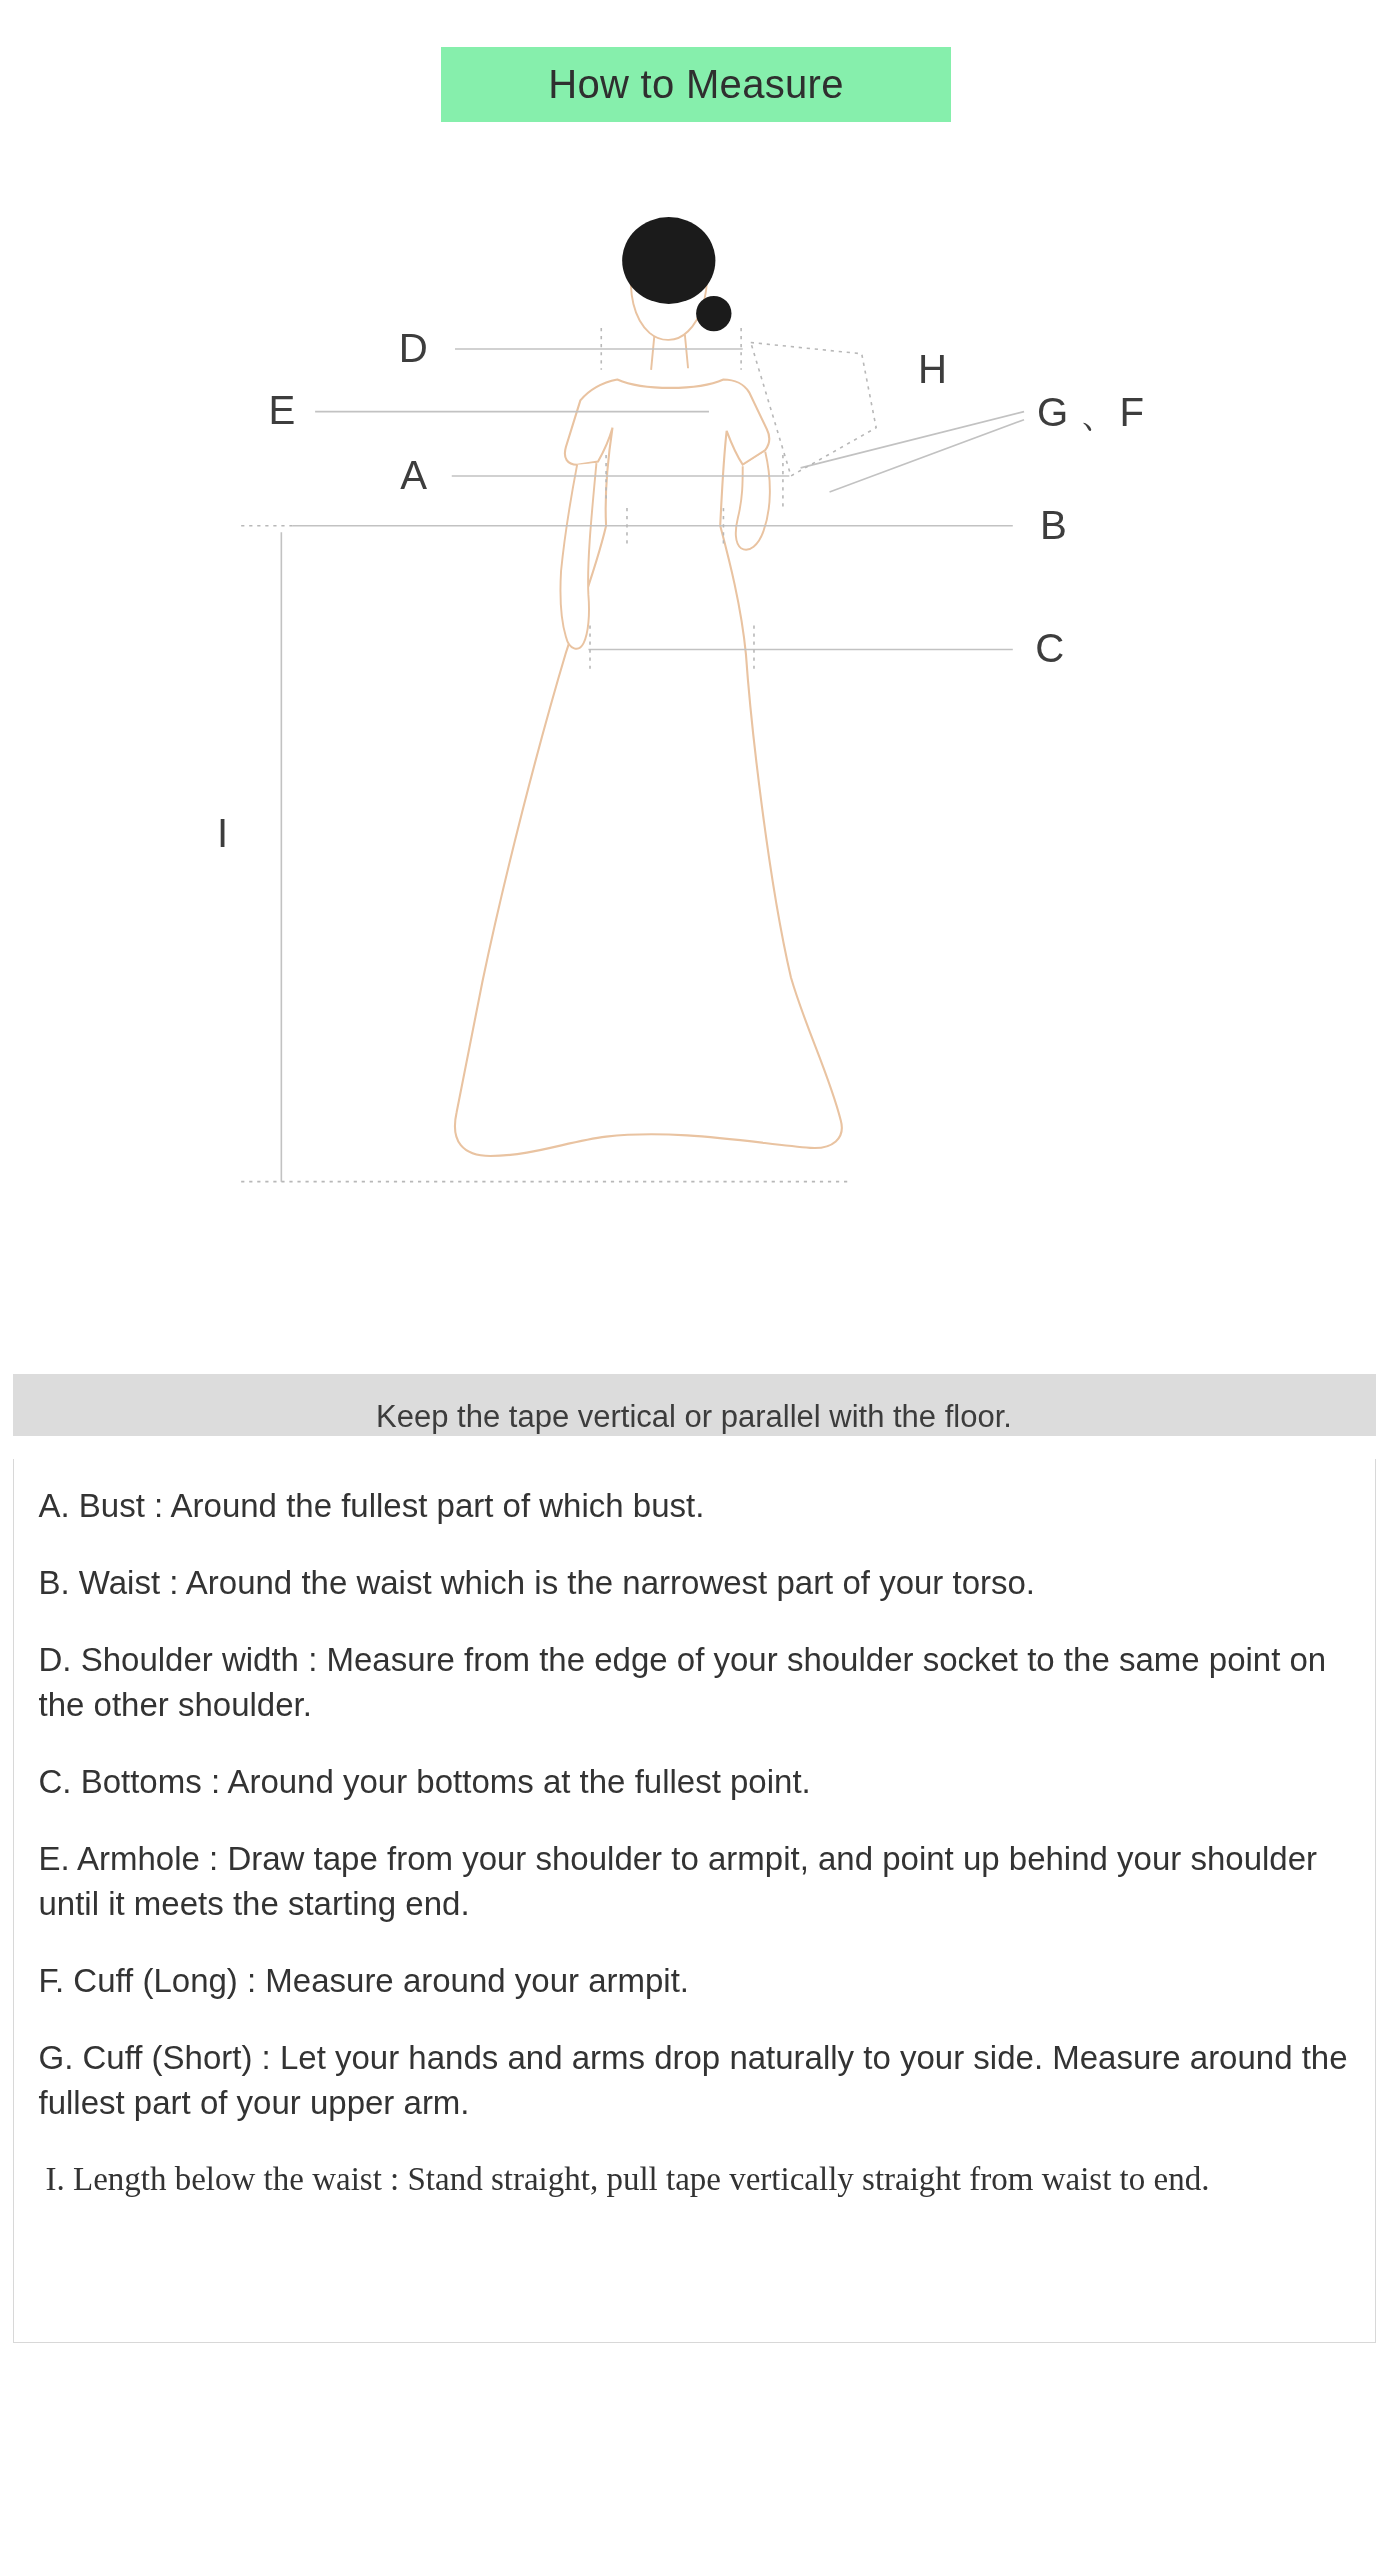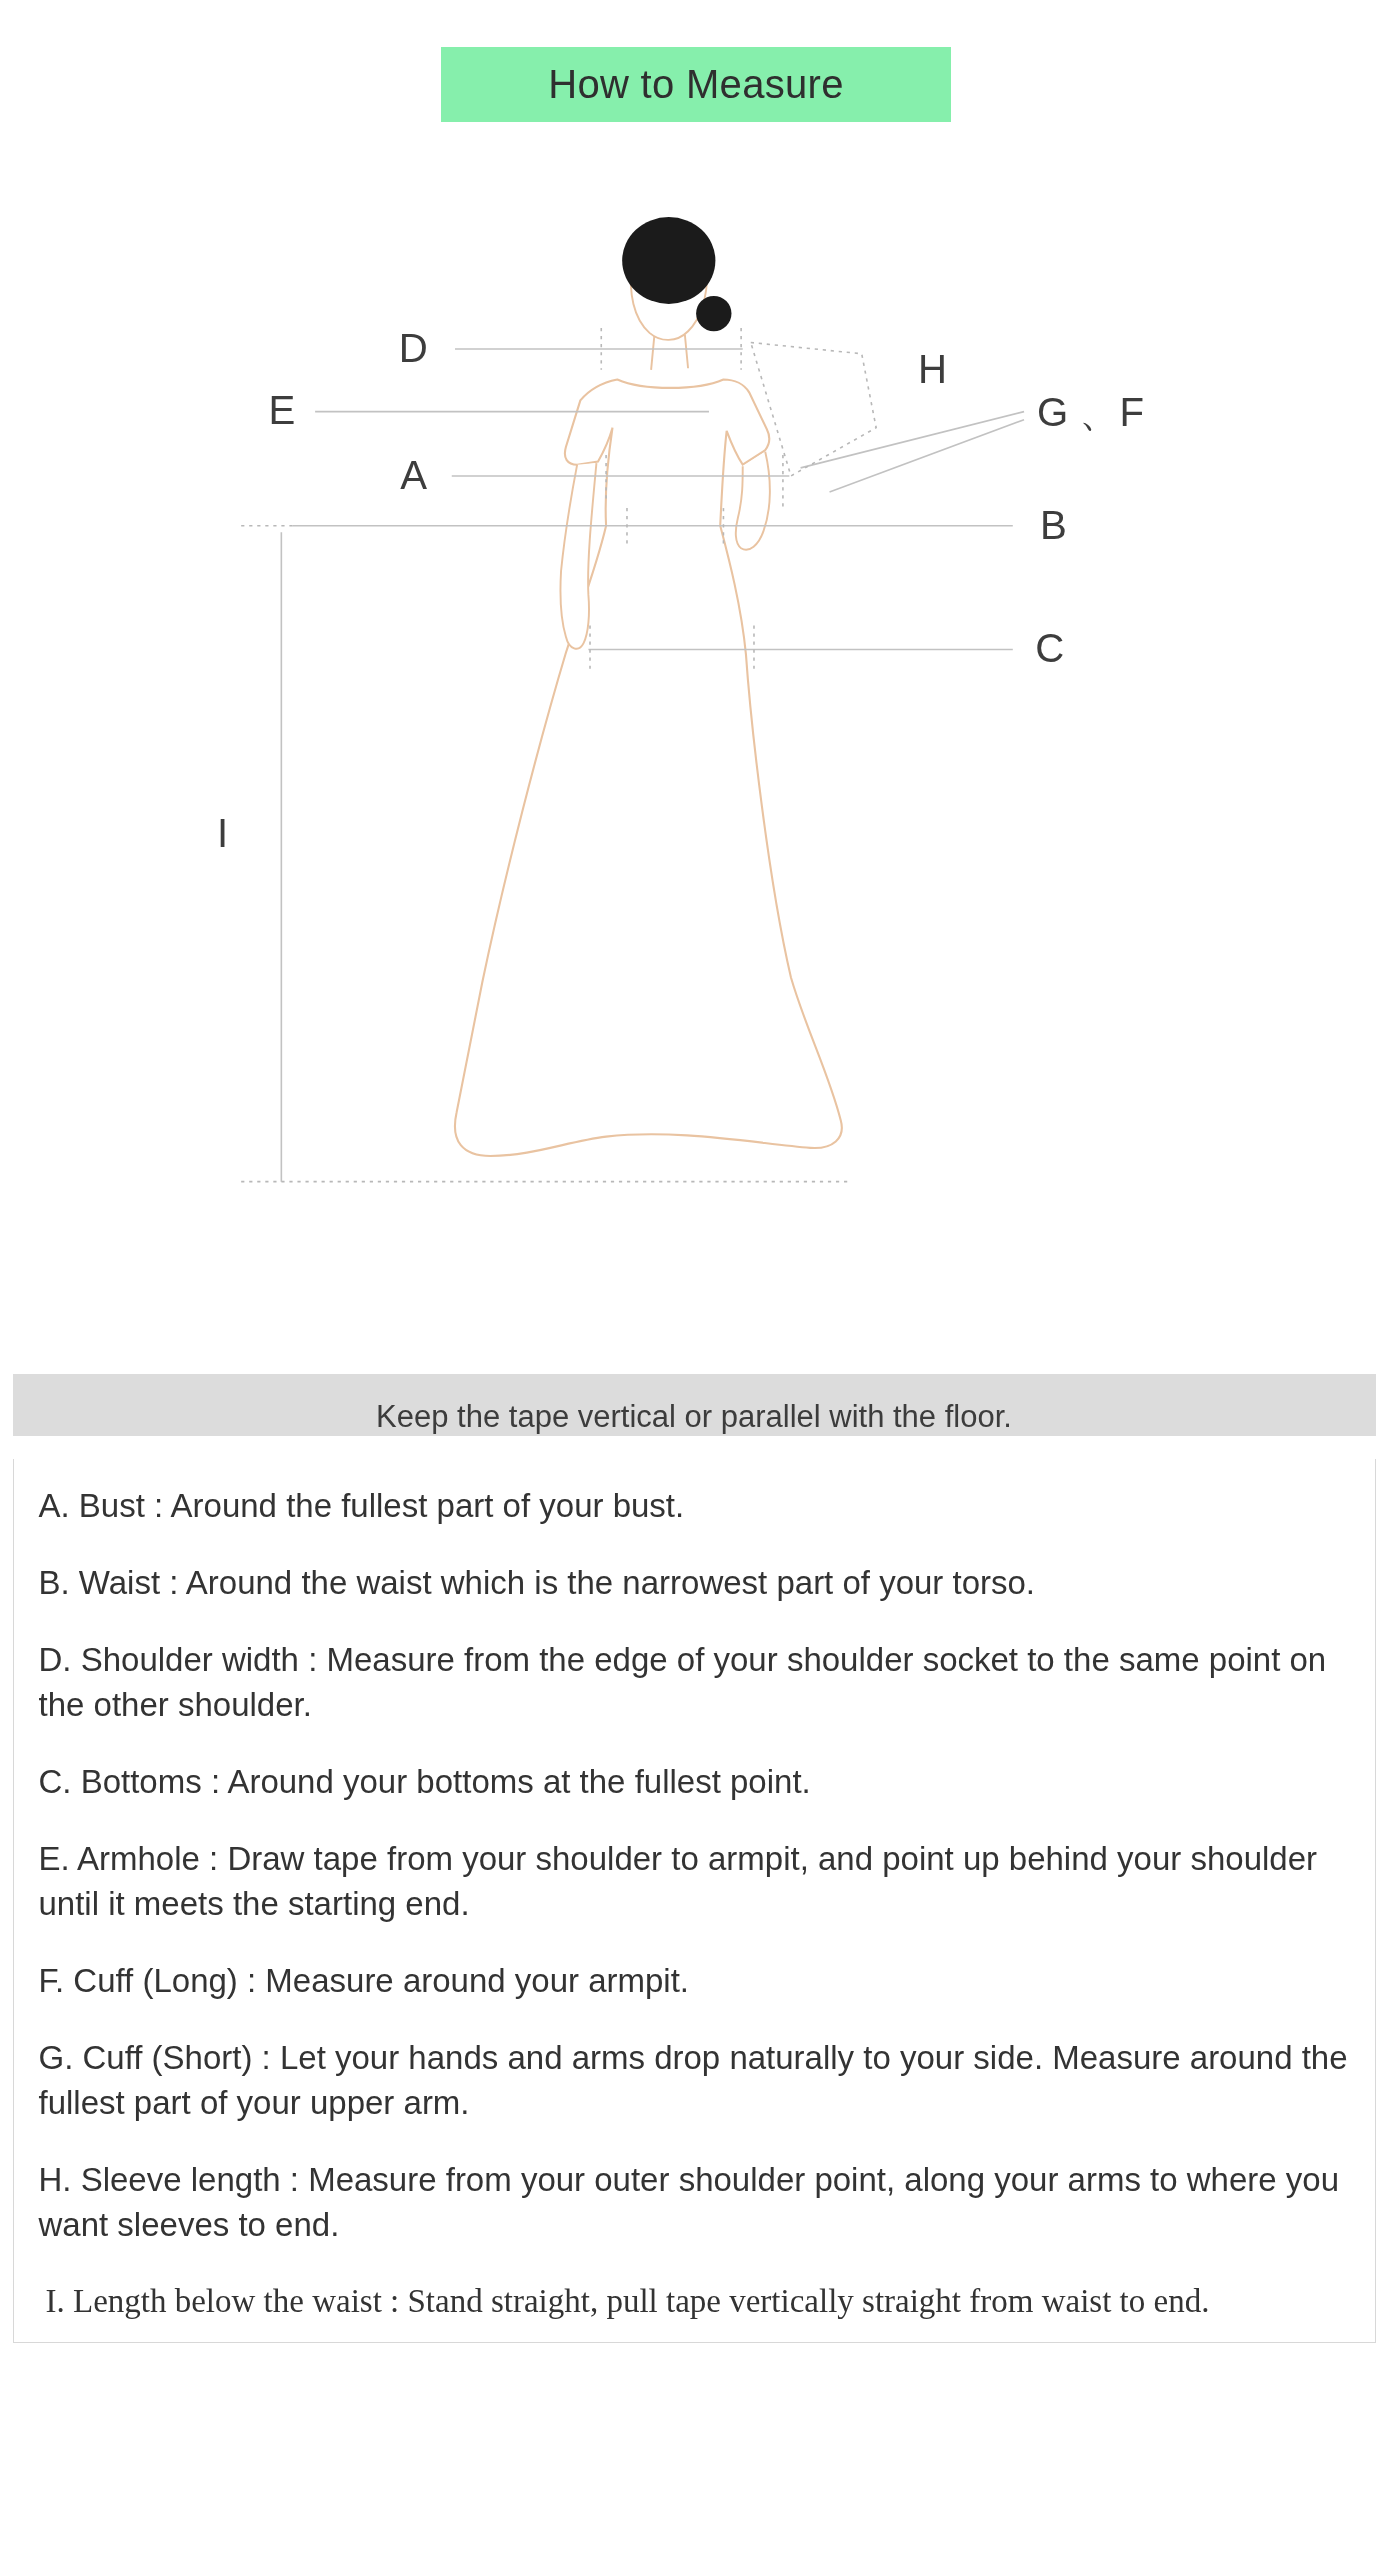--- a/index.html
+++ b/index.html
@@ -153,7 +153,7 @@
 <div class="legend-header">Keep the tape vertical or parallel with the floor.</div>
 
 <div class="legend-box">
-  <p>A. Bust :  Around the fullest part of your bust.</p>
+  <p>A. Bust :  Around the fullest part of which bust.</p>
   <p>B. Waist :  Around the waist which is the narrowest part of your torso.</p>
   <p>D. Shoulder width :  Measure from the edge of your shoulder socket to the same point on the other shoulder.</p>
   <p>C. Bottoms :  Around your bottoms at the fullest point.</p>

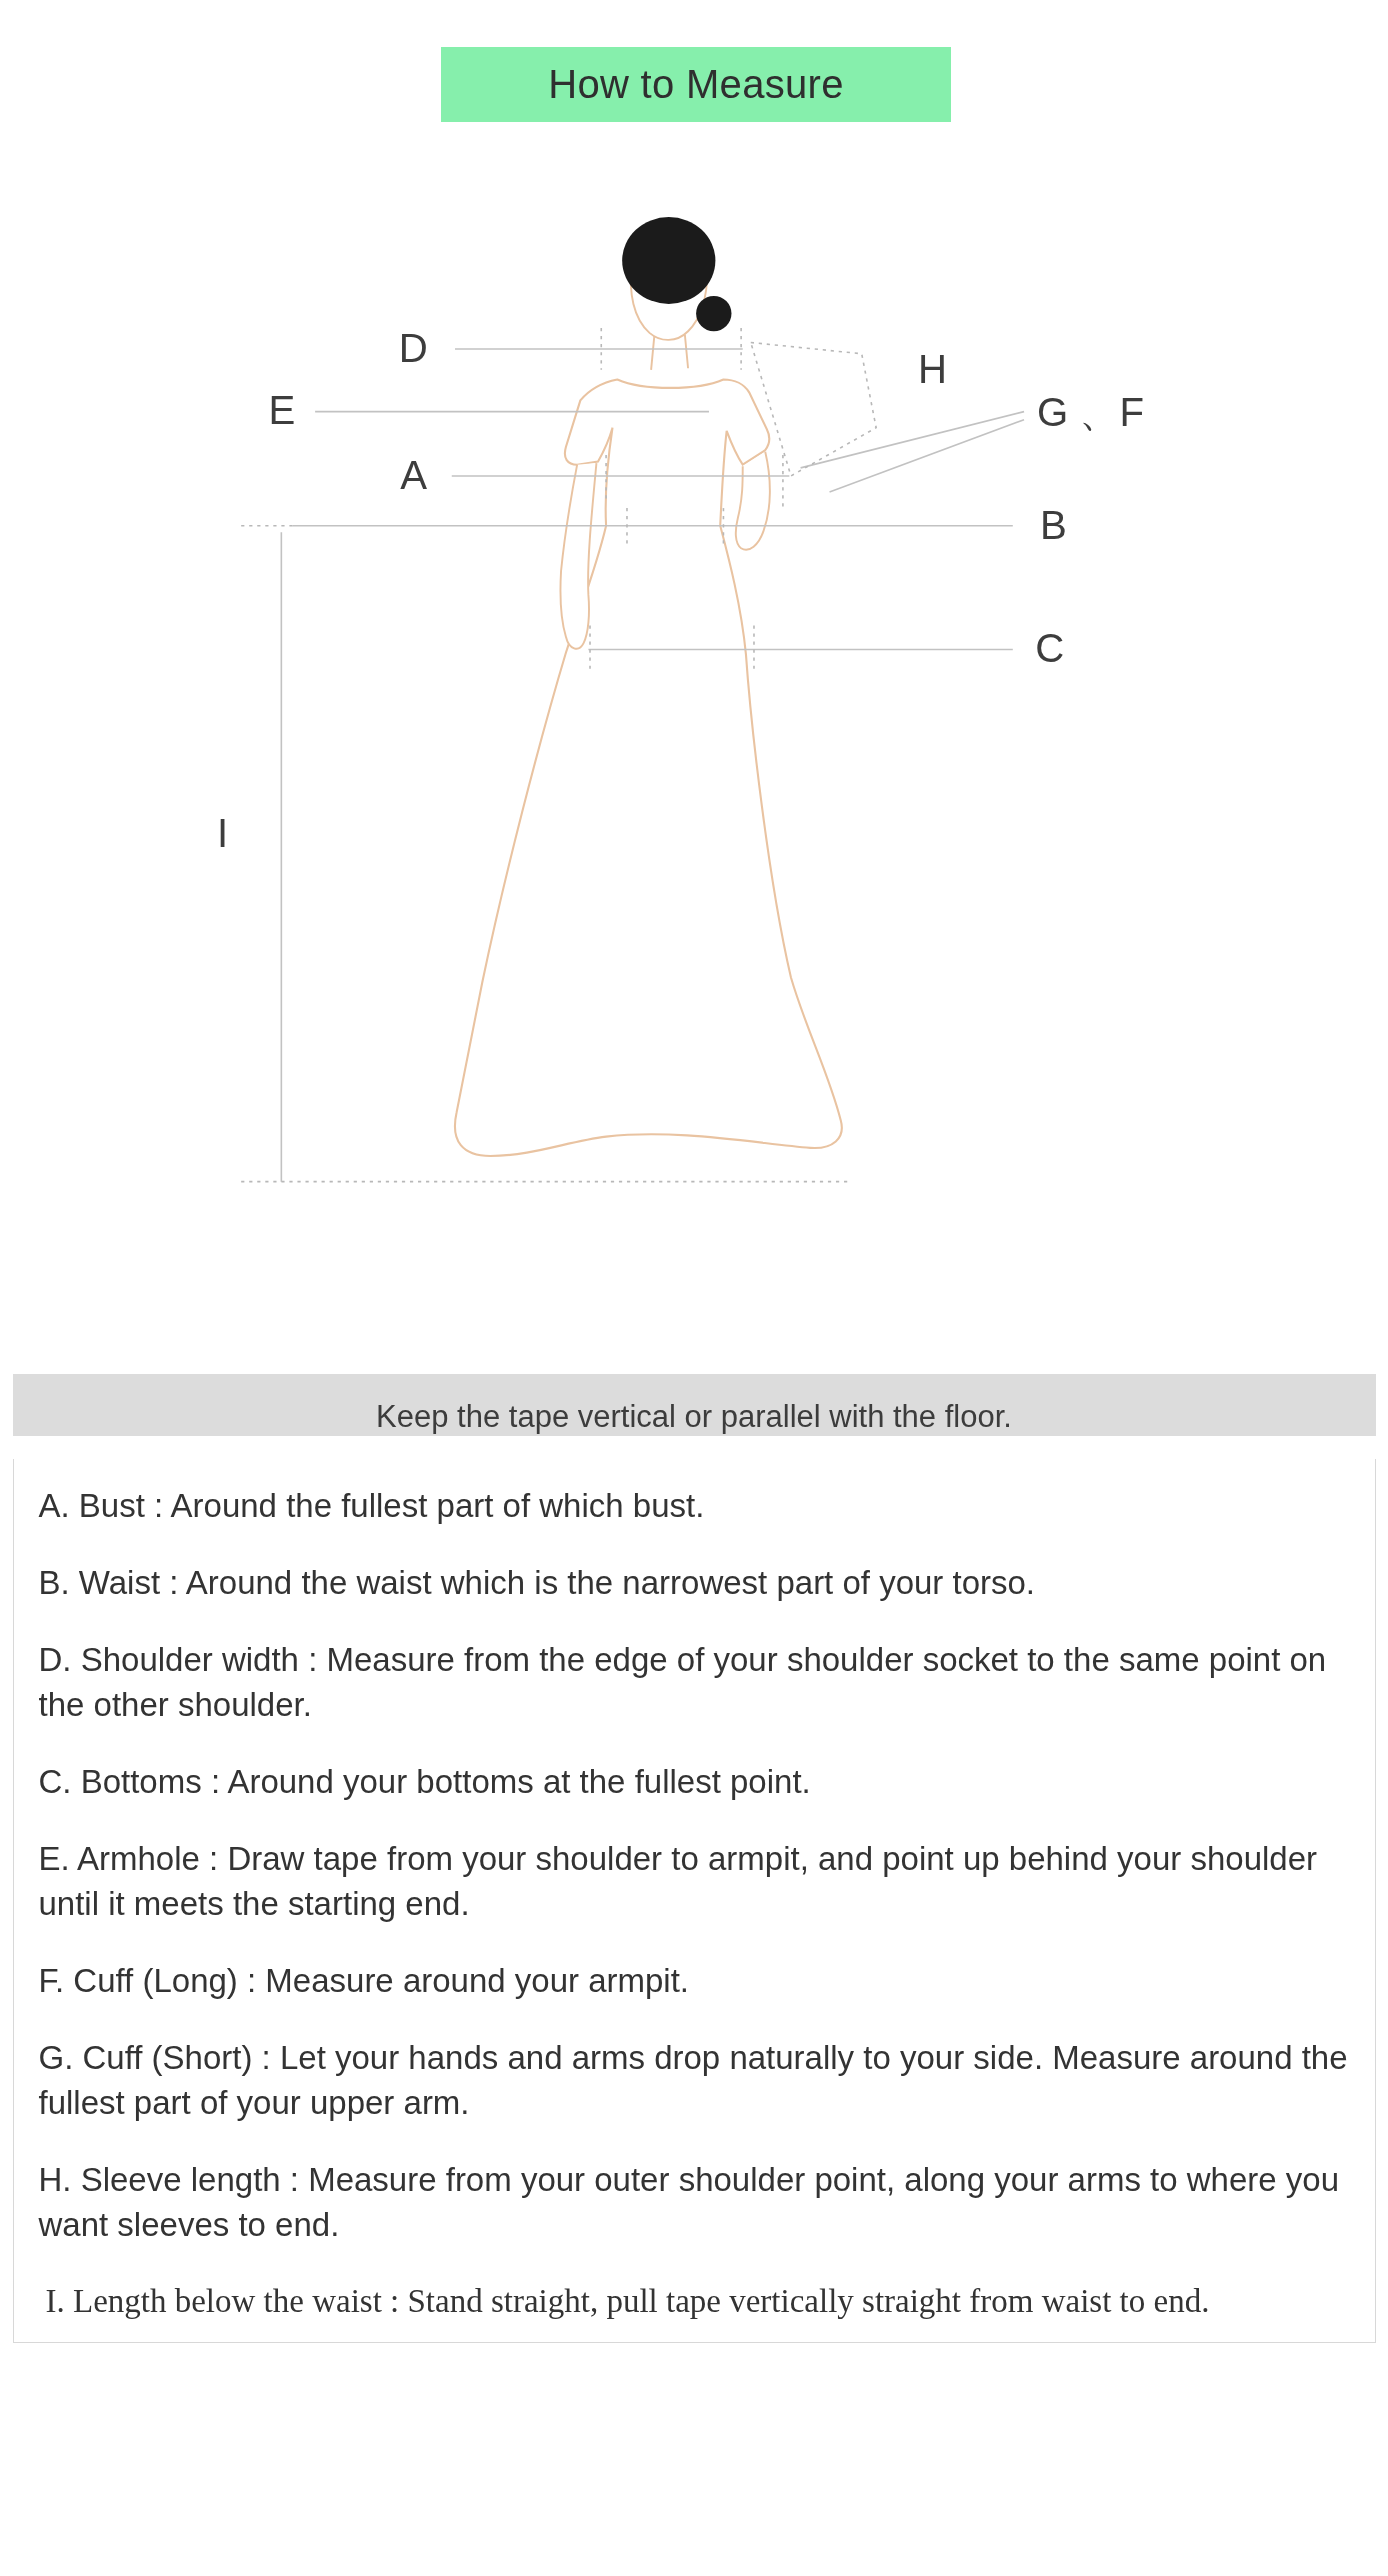--- a/index.html
+++ b/index.html
@@ -160,7 +160,6 @@
   <p>E. Armhole : Draw tape from your shoulder to armpit, and point up behind your shoulder until it meets the starting end.</p>
   <p>F. Cuff (Long) : Measure around your armpit.</p>
   <p>G. Cuff (Short) : Let your hands and arms drop naturally to your side. Measure around the fullest part of your upper arm.</p>
-  <p>H. Sleeve length : Measure from your outer shoulder point, along your arms to where you want sleeves to end.</p>
   <p>I.  Length below the waist : Stand straight, pull tape vertically straight from waist to end.</p>
 </div>
 

